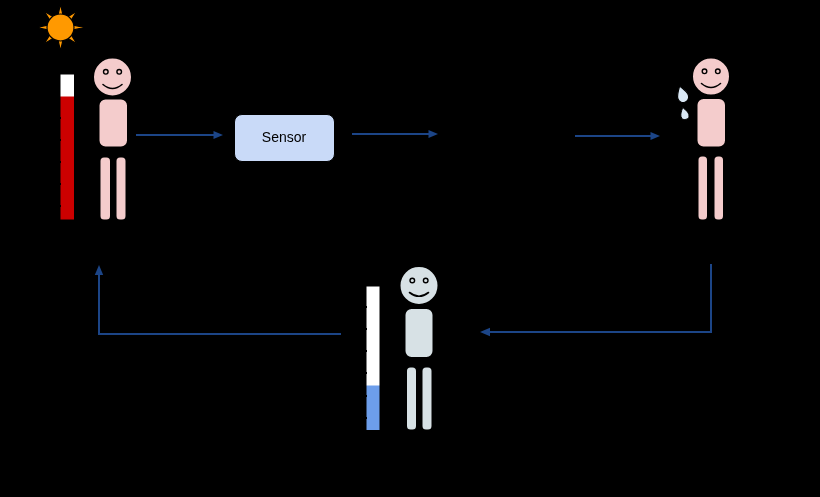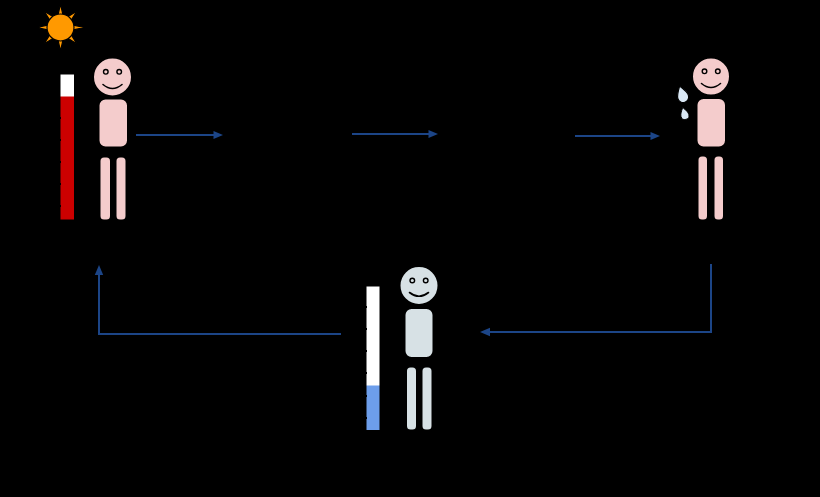--- a/index.html
+++ b/index.html
@@ -130,6 +130,9 @@
     </g>
   </svg>
 
+  <div class="process-box" style="left:233.5px; top:114px; width:101px; height:48px;">
+    <span class="lbl">Sensor</span>
+  </div>
 
 
 </div>

